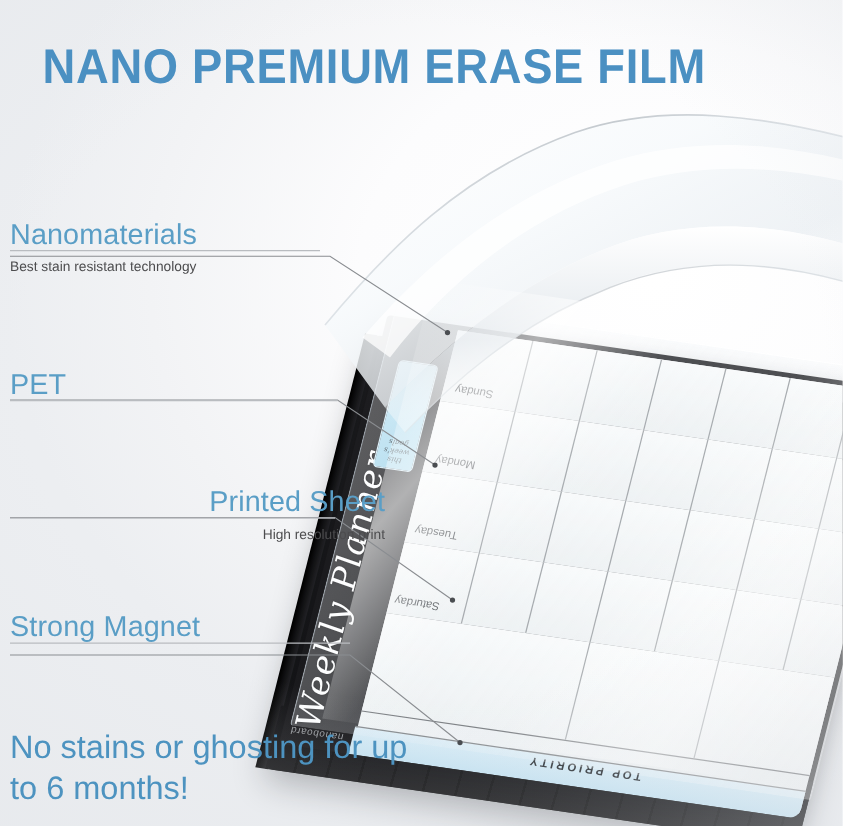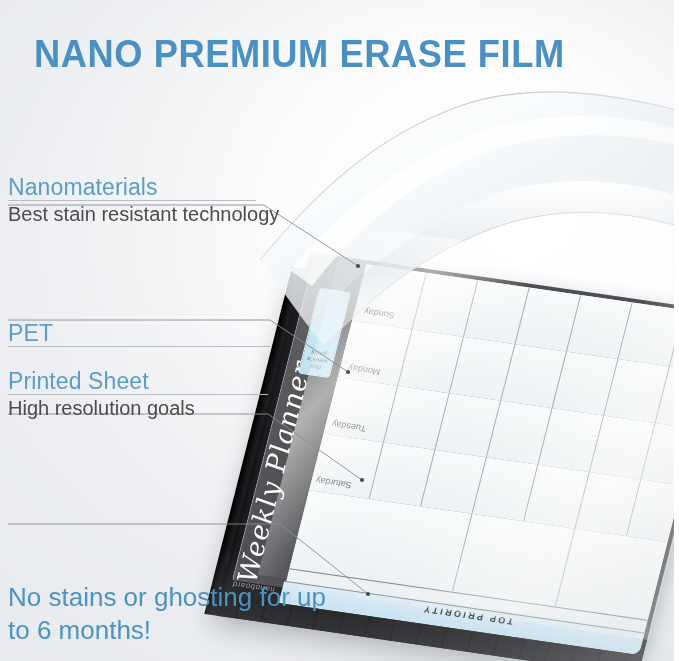--- a/index.html
+++ b/index.html
@@ -60,7 +60,7 @@
     margin-top: 2px;
   }
   .feature-desc {
-    font-size: 20px;
+    font-size: 11px;
     line-height: 21px;
     color: #4c4c4e;
     margin-top: 3px;

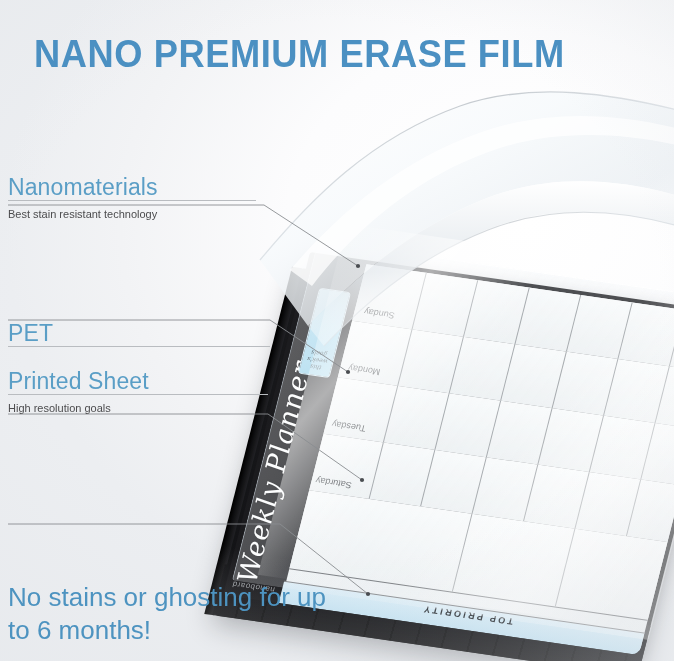--- a/index.html
+++ b/index.html
@@ -67,7 +67,7 @@
     font-weight: 400;
   }
   #f-nano  { top: 176px; }
-  #f-pet   { top: 296px; margin-top: 26px; }
+  #f-pet   { top: 296px; }
   #f-print { top: 370px; }
   #f-mag   { top: 490px; }
   #f-nano  .feature-rule { width: 248px; }

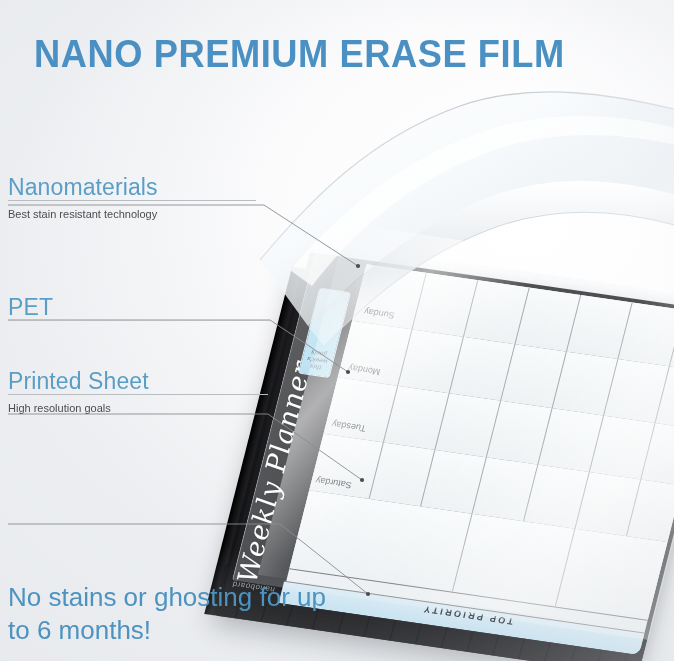--- a/index.html
+++ b/index.html
@@ -68,7 +68,7 @@
   }
   #f-nano  { top: 176px; }
   #f-pet   { top: 296px; }
-  #f-print { top: 370px; }
+  #f-print { top: 390px; text-align: right; }
   #f-mag   { top: 490px; }
   #f-nano  .feature-rule { width: 248px; }
   #f-pet   .feature-rule { width: 262px; }

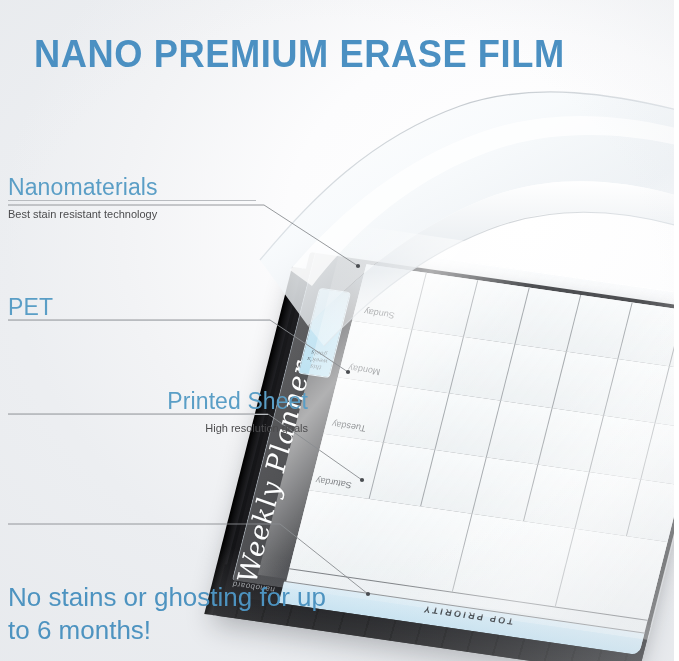--- a/index.html
+++ b/index.html
@@ -451,7 +451,7 @@
   <div class="feature" id="f-print">
     <div class="feature-head">Printed Sheet</div>
     <div class="feature-rule"></div>
-    <div class="feature-desc">High resolution goals</div>
+    <div class="feature-desc">High resolution print</div>
   </div>
 
 

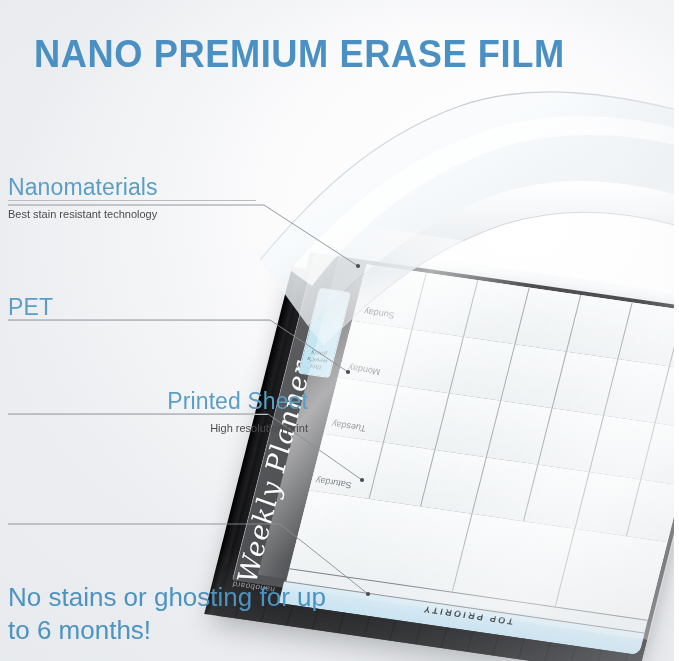--- a/index.html
+++ b/index.html
@@ -454,6 +454,10 @@
     <div class="feature-desc">High resolution print</div>
   </div>
 
+  <div class="feature" id="f-mag">
+    <div class="feature-head">Strong Magnet</div>
+    <div class="feature-rule"></div>
+  </div>
 
   <div class="tagline">No stains or ghosting for up to 6 months!</div>
 

